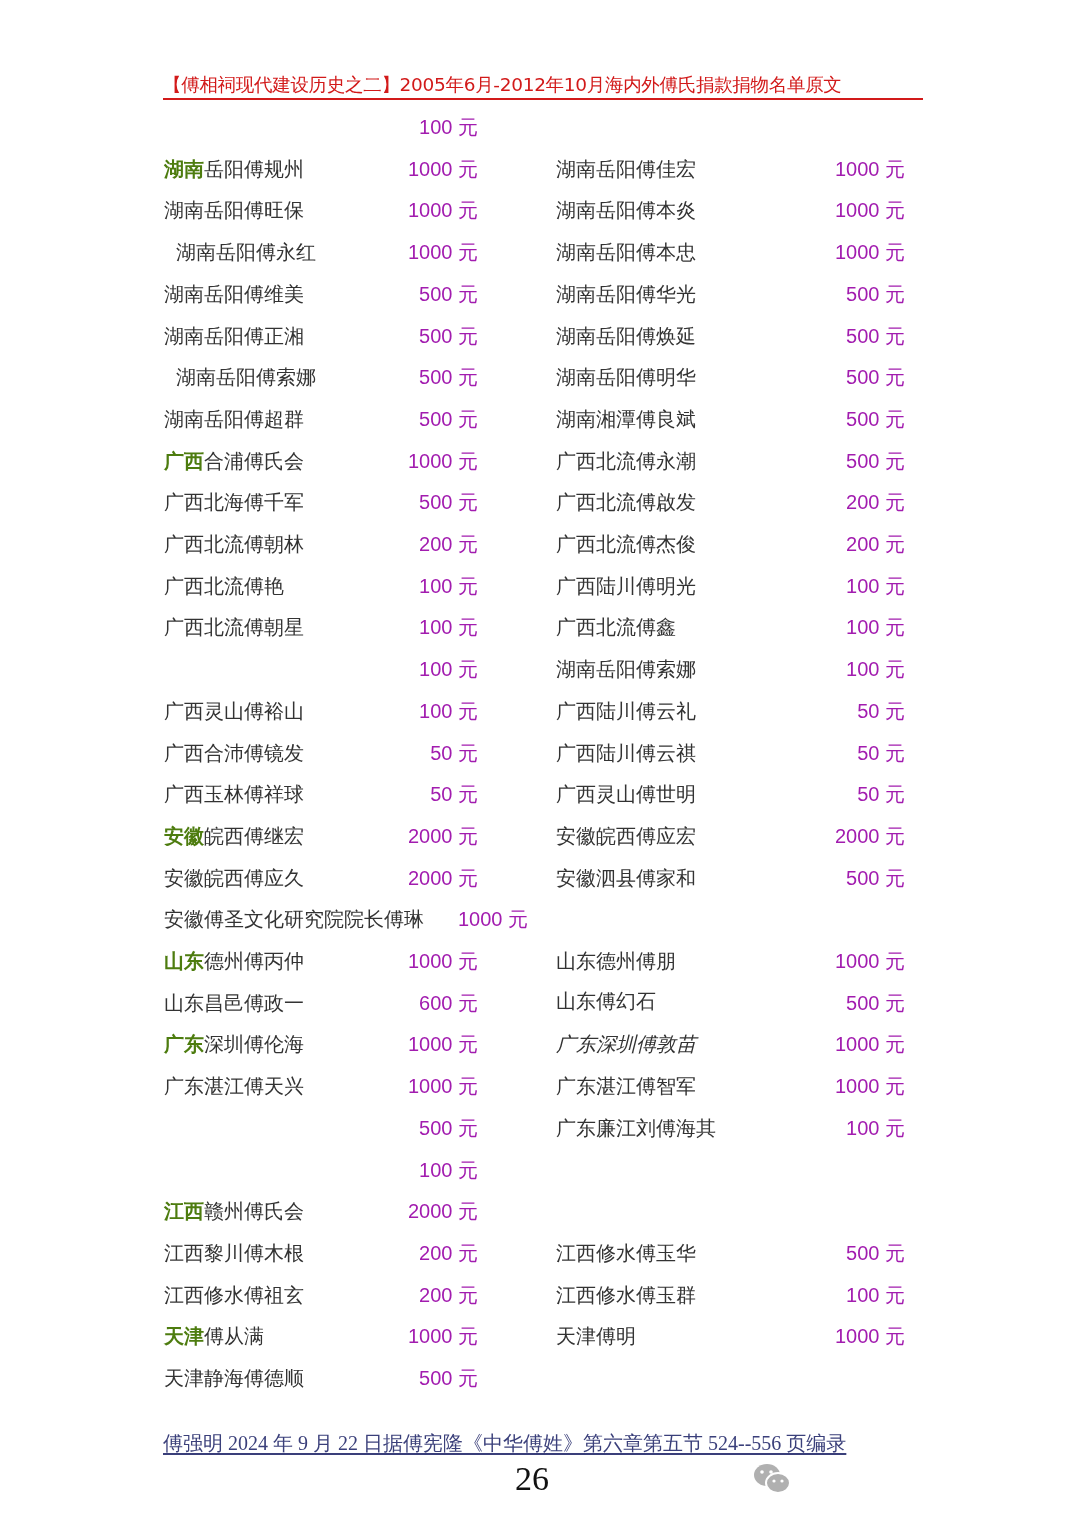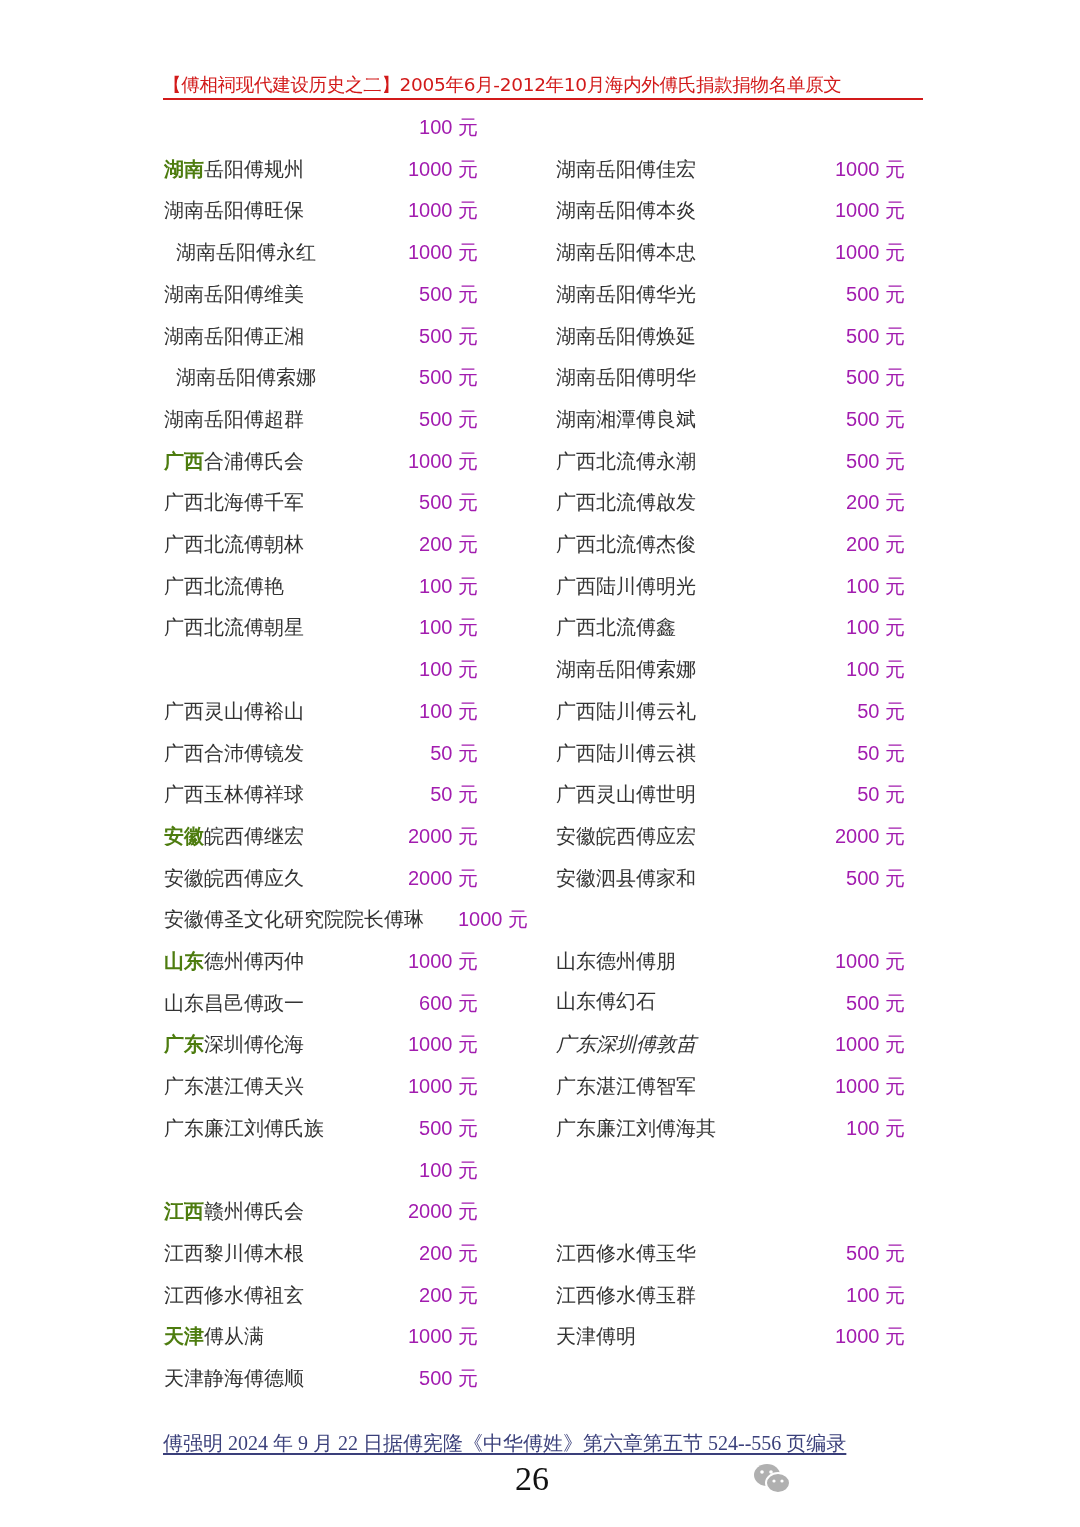--- a/index.html
+++ b/index.html
@@ -169,7 +169,6 @@
       <span class="cell-amt" style="right: 175px;">1000 元</span>
     </div>
     <div class="row" style="top: 1000.8px;">
-      <span class="cell-name" style="left: 164px;"><span>广东廉江刘傅氏族</span></span>
       <span class="cell-amt" style="right: 602px;">500 元</span>
       <span class="cell-name" style="left: 556px;">广东廉江刘傅海其</span>
       <span class="cell-amt" style="right: 175px;">100 元</span>

